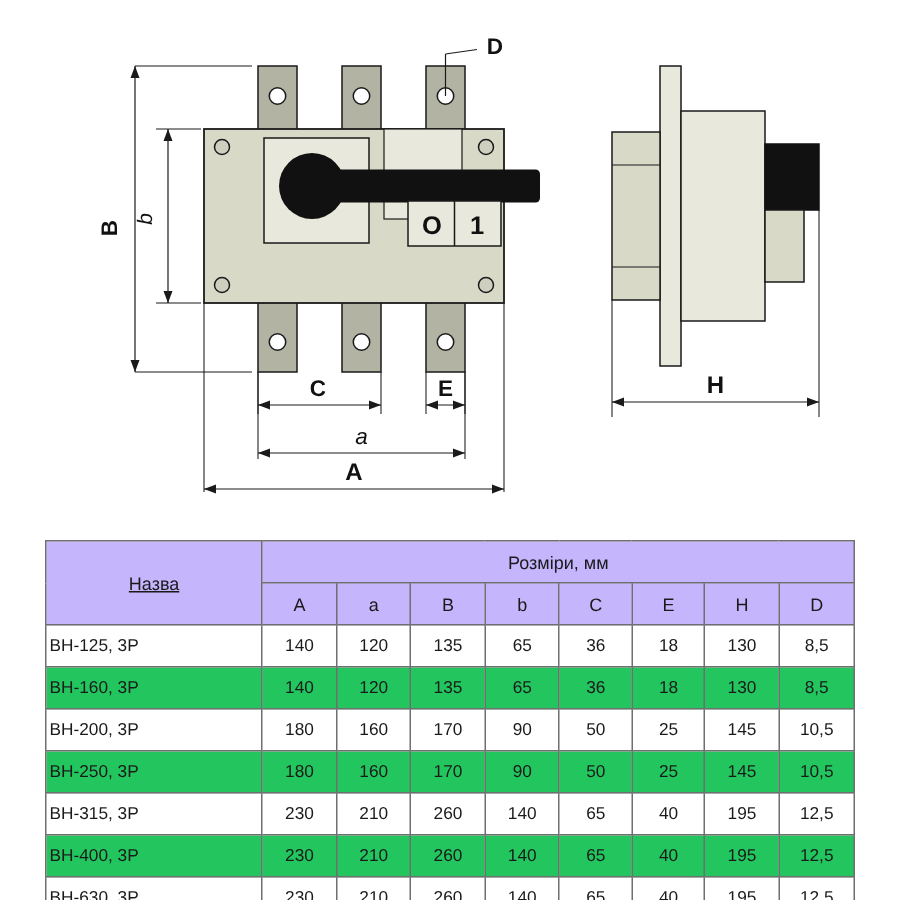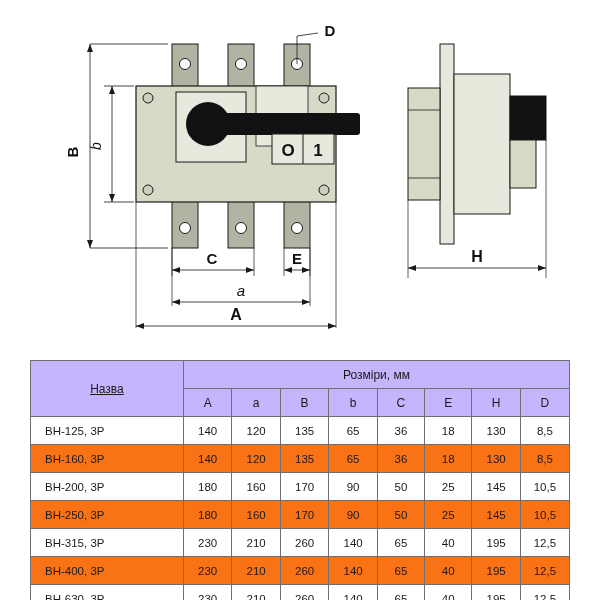--- a/index.html
+++ b/index.html
@@ -57,7 +57,7 @@
   }
   #spec-table td.name-cell {
     text-align: left;
-    padding-left: 14px;
+    padding-left: 2px;
     width: 160px;
   }
   #spec-table tr.row-alt td {

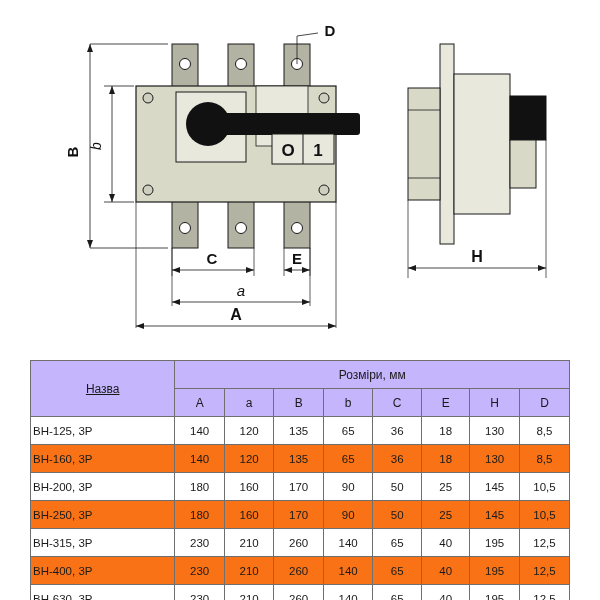--- a/index.html
+++ b/index.html
@@ -61,7 +61,7 @@
     width: 160px;
   }
   #spec-table tr.row-alt td {
-    background: #f97316;
+    background: #22c55e;
   }
   #spec-table tr.row-plain td {
     background: #ffffff;

